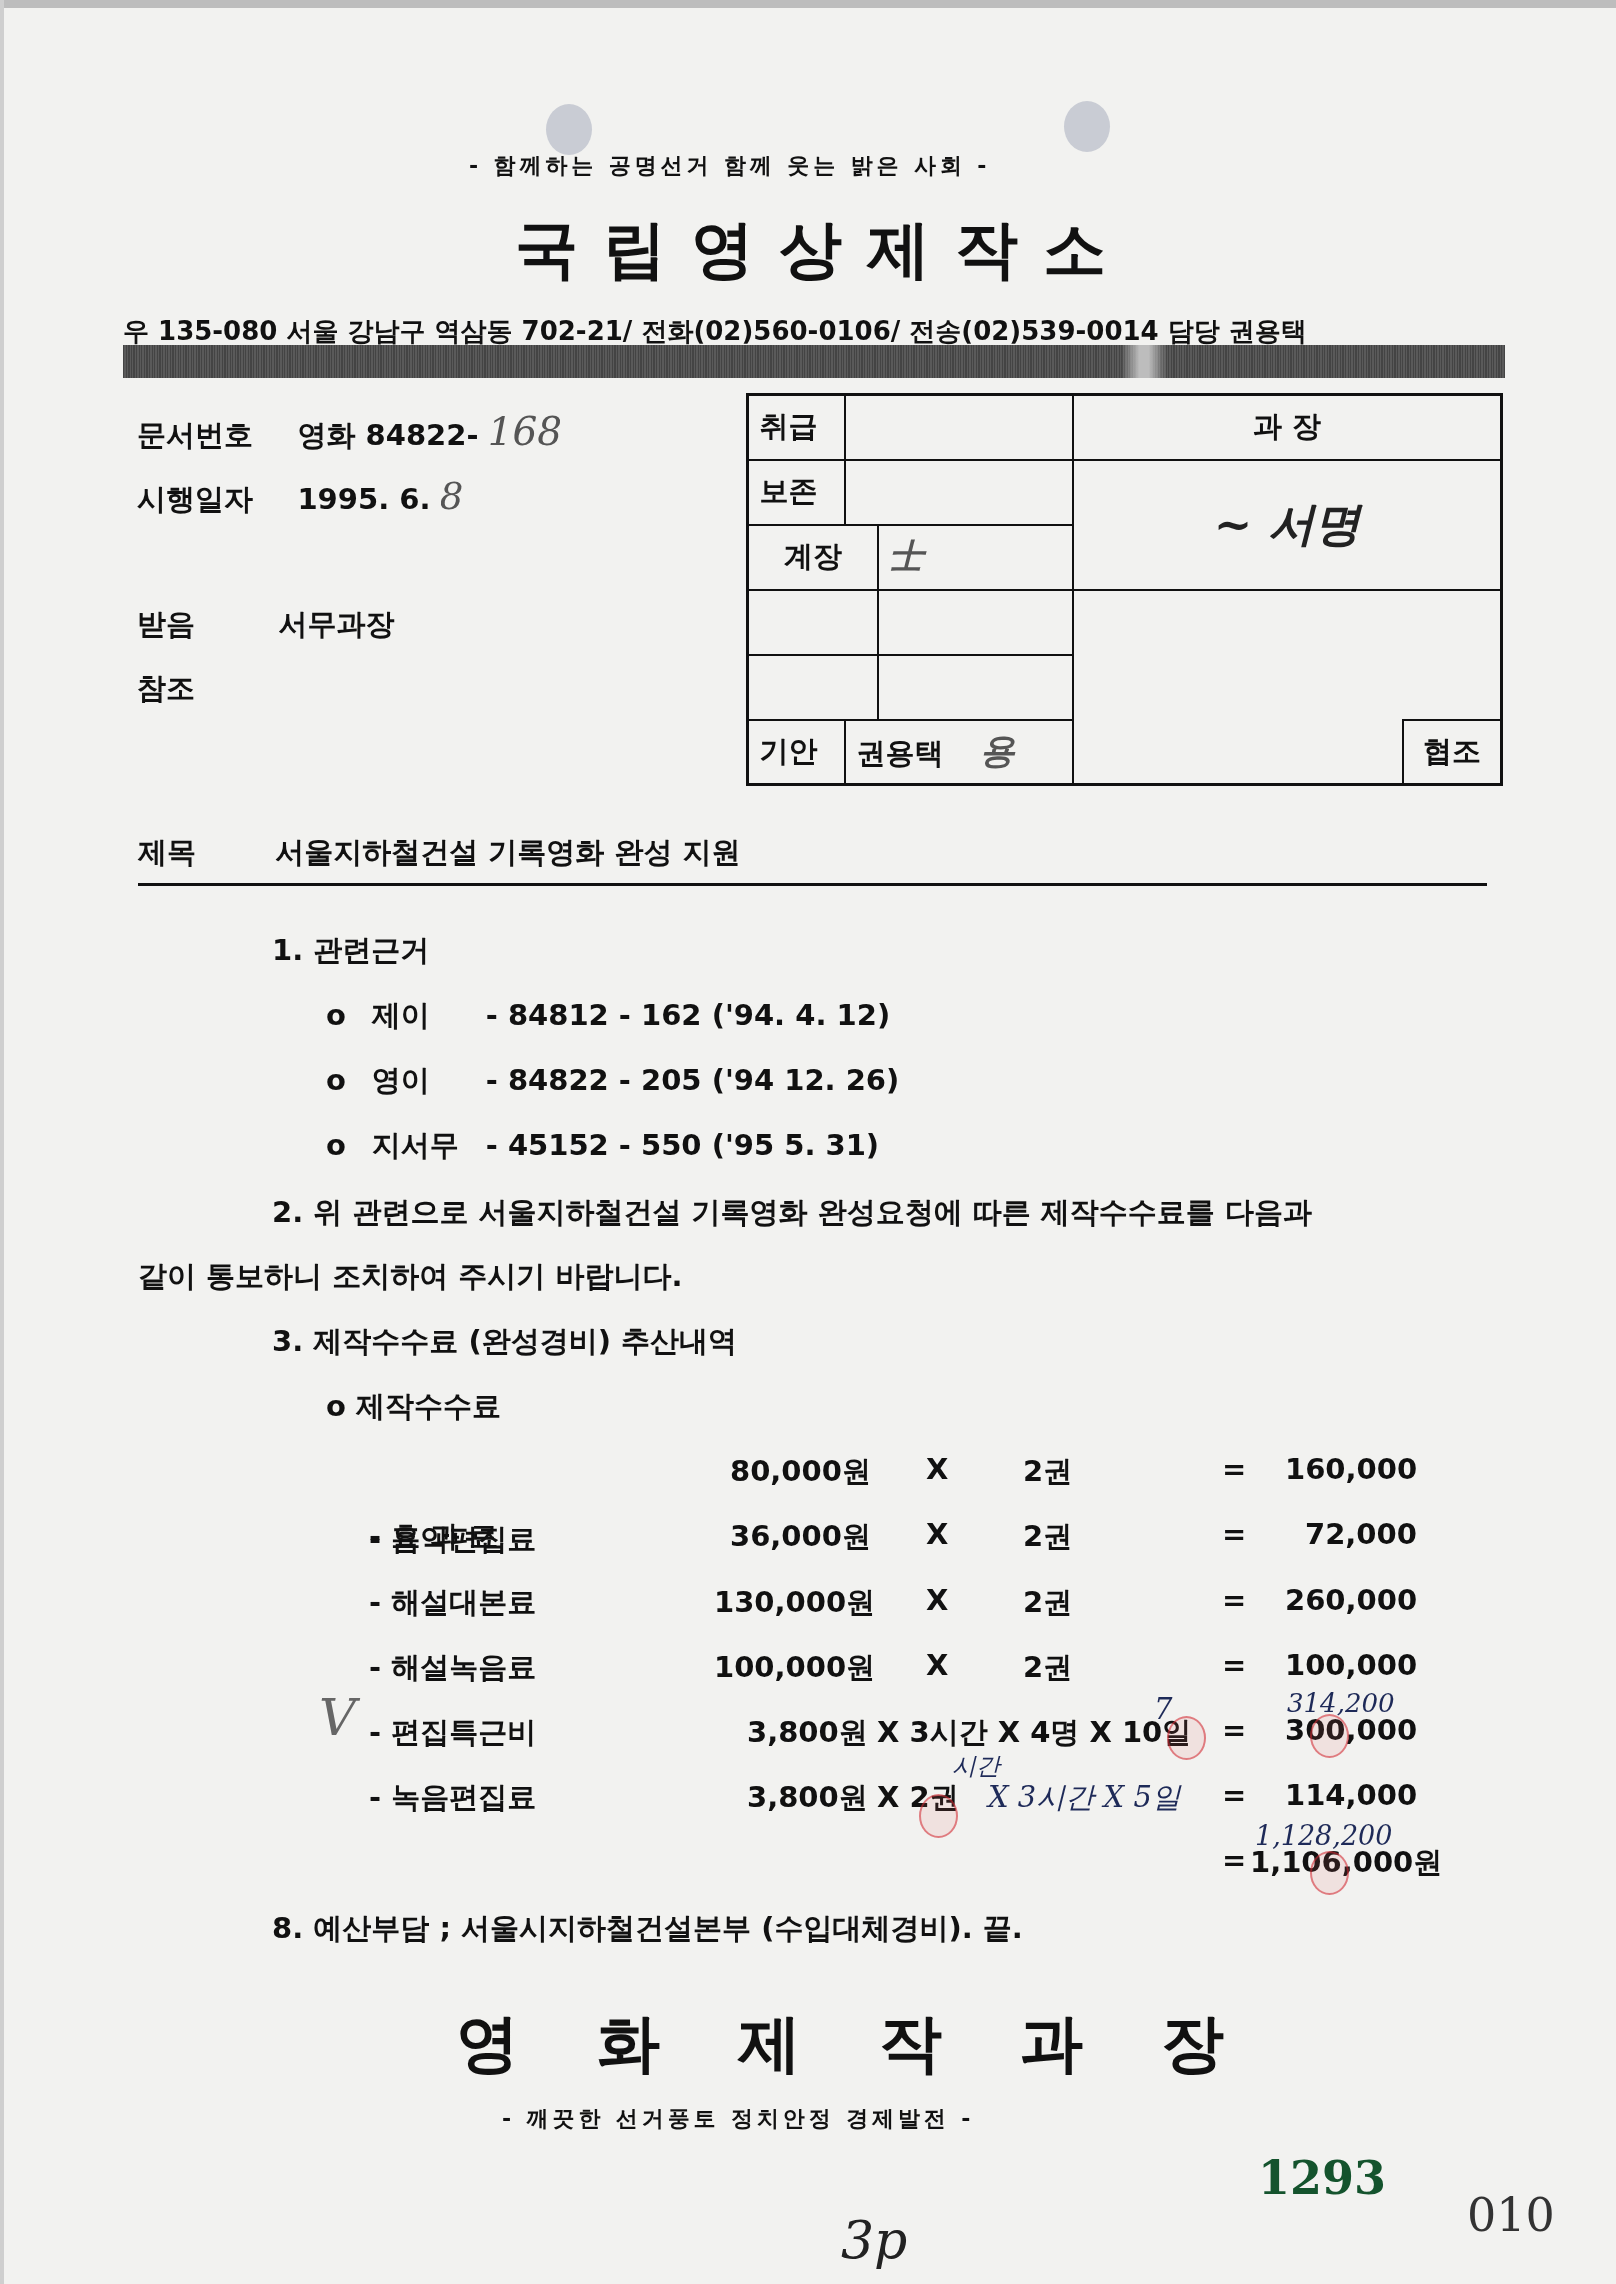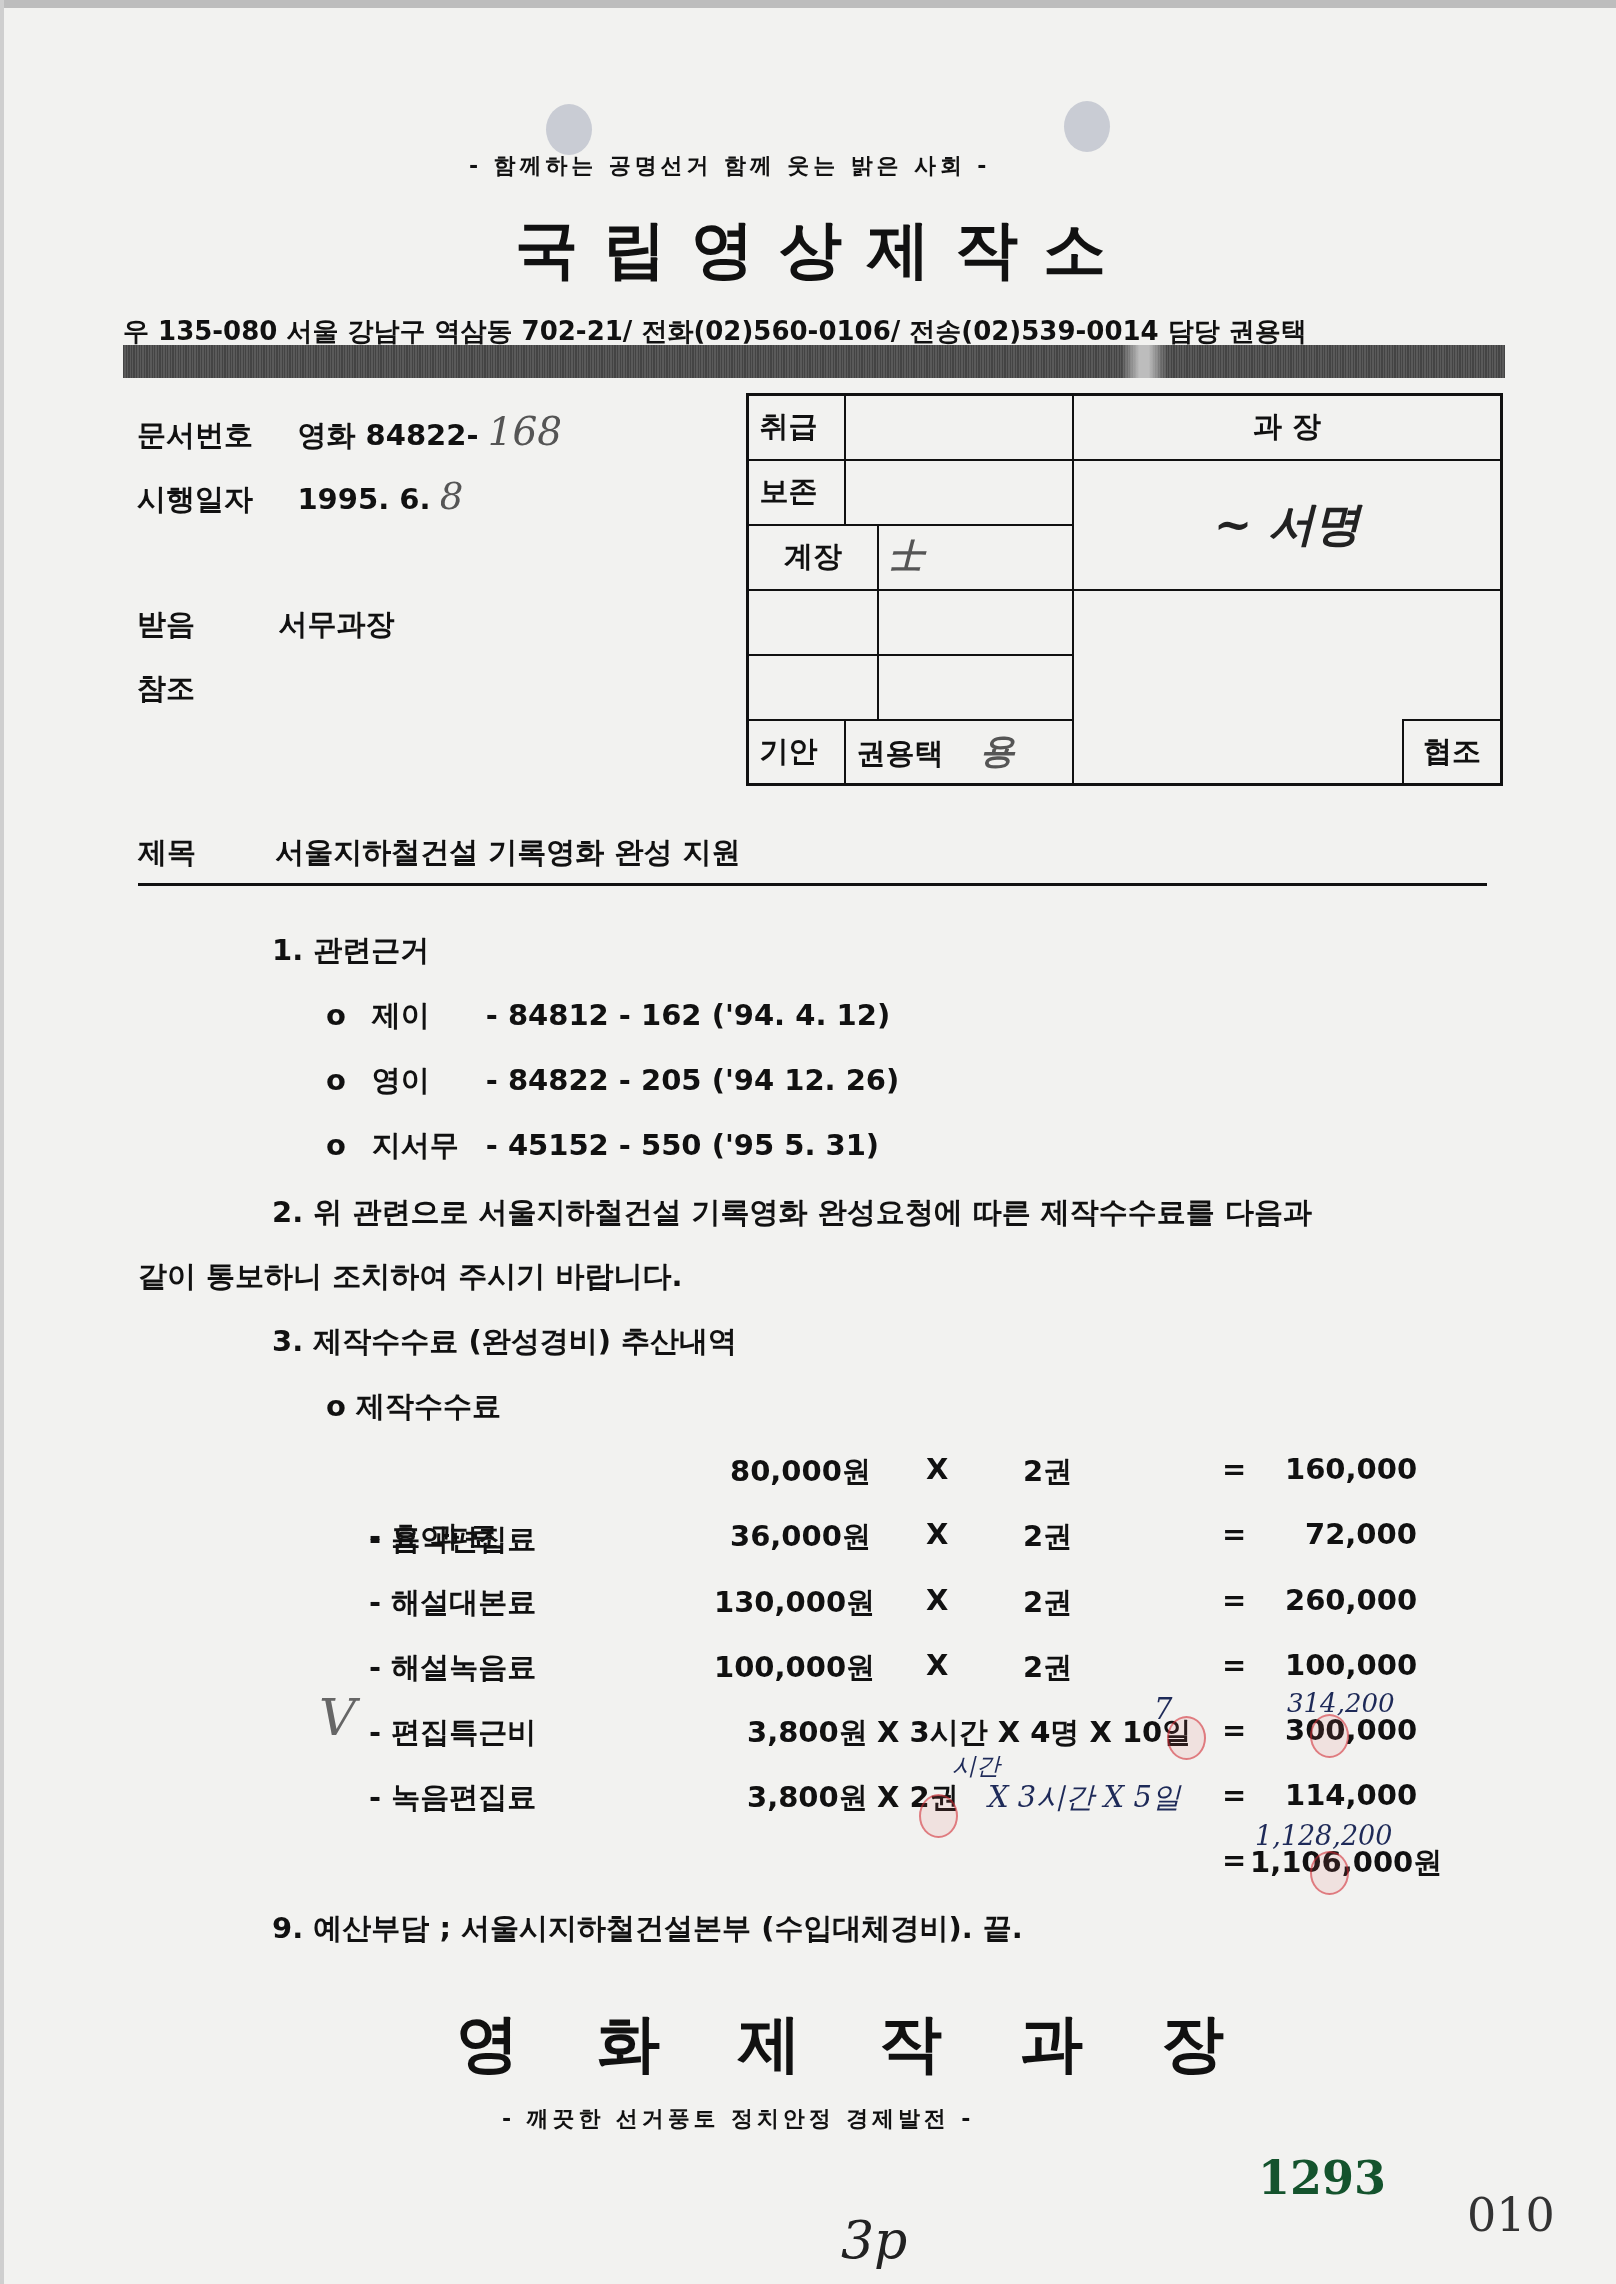--- a/index.html
+++ b/index.html
@@ -201,7 +201,7 @@
 <div class="abs fee" style="left:1250px;top:1843px;">1,106,000원</div>
 <div class="stamp" style="left:1310px;top:1851px;"></div>
 
-<div class="abs body-t" style="left:272px;top:1909px;">9. 예산부담  ;  서울시지하철건설본부 (수입대체경비). 끝.</div>
+<div class="abs body-t" style="left:272px;top:1909px;">8. 예산부담  ;  서울시지하철건설본부 (수입대체경비). 끝.</div>
 
 <div class="abs closing" style="left:456px;top:2001px;">영화제작과장</div>
 <div class="abs slogan" style="left:502px;top:2104px;">- 깨끗한 선거풍토 정치안정 경제발전 -</div>

